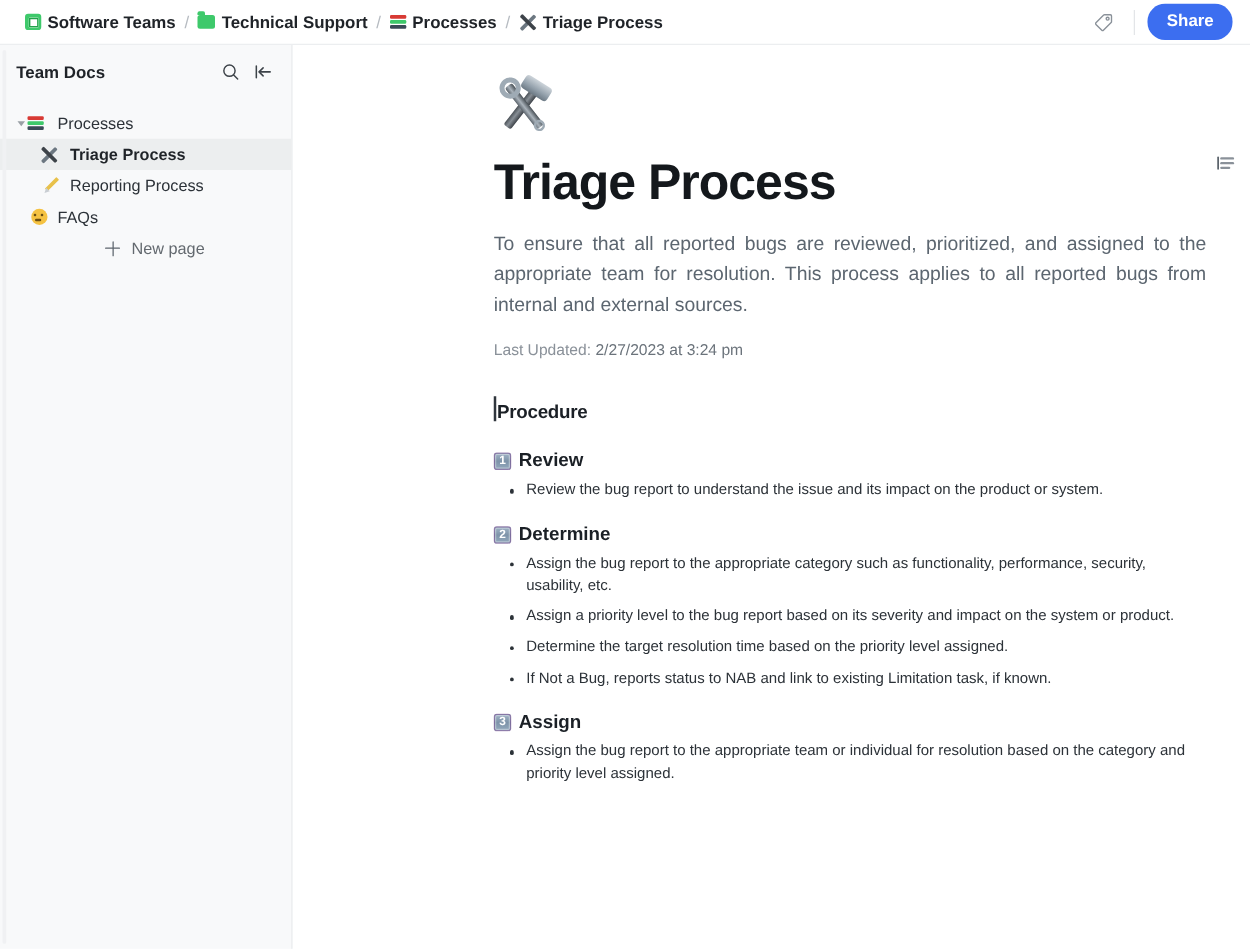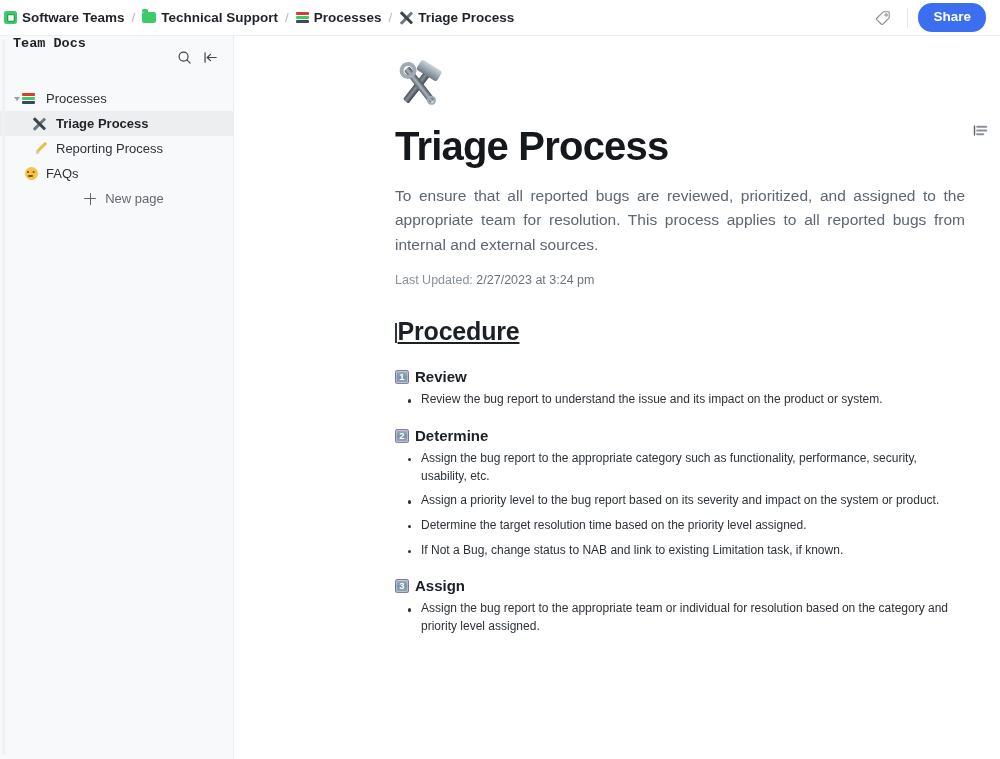--- a/index.html
+++ b/index.html
@@ -21,7 +21,7 @@
   }
   #breadcrumb {
     display: flex; align-items: center;
-    padding-left: 4px; height: 100%;
+    padding-left: 20px; height: 100%;
     font-size: 13.5px;
   }
   .crumb {

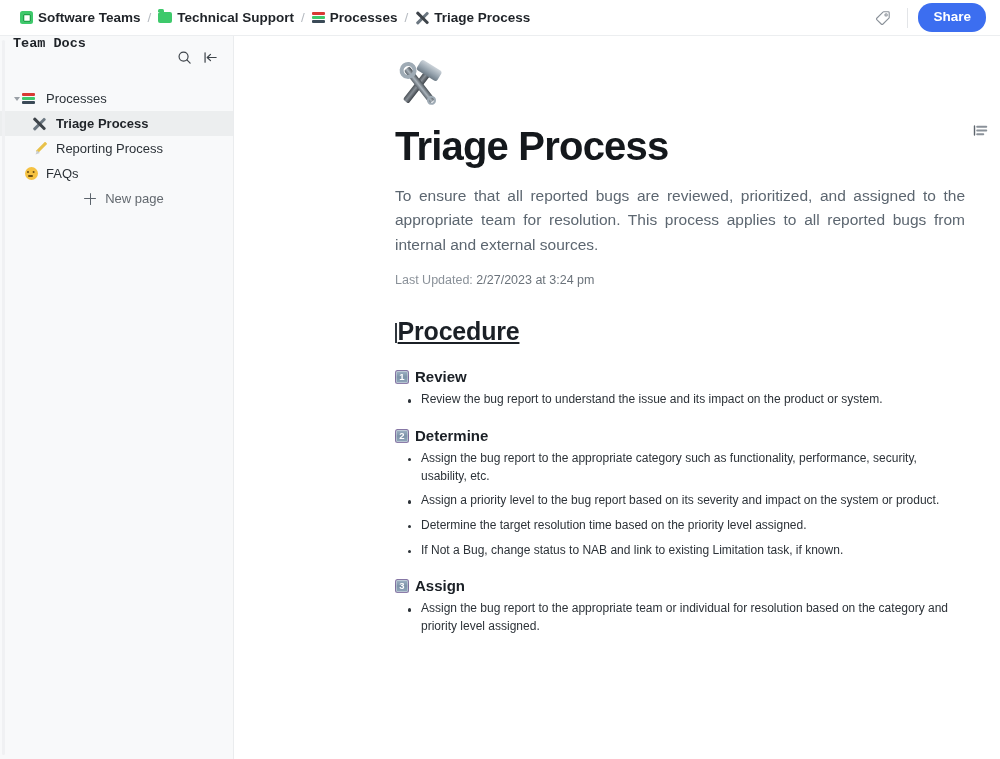--- a/index.html
+++ b/index.html
@@ -106,8 +106,8 @@
     width: 3px; height: 715px; background: #f0f1f3; border-radius: 2px;
   }
   #sb-head {
-    display: flex; 
-    height: 42px; padding: 0 12px 0 13px; font-family: Liberation Mono, monospace;
+    display: flex; align-items: center;
+    height: 42px; padding: 0 12px 0 13px;
   }
   #sb-title {
     font-size: 13.5px; font-weight: 600; color: #1f2328;

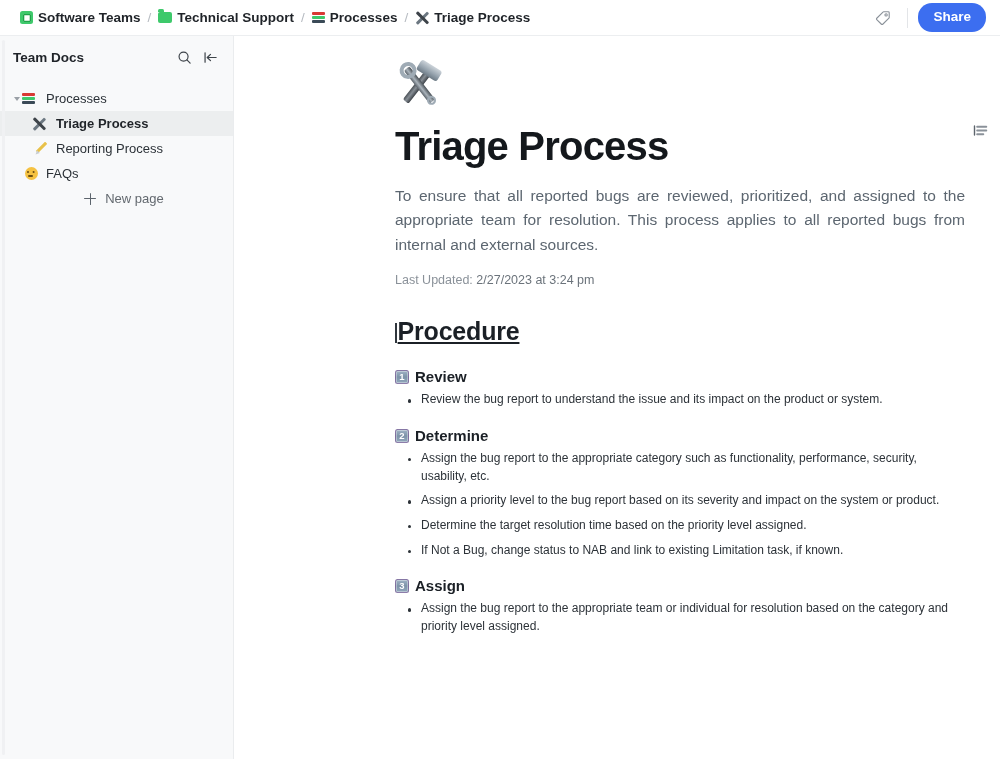--- a/index.html
+++ b/index.html
@@ -264,8 +264,8 @@
   #doc-updated .lu-value { color: #6b737b; }
 
   h2.section-h {
-    font-size: 25px; font-weight: 700; color: #1b2026;
-    margin: 0 0 22px 0; position: relative; letter-spacing: -0.2px; text-decoration: underline;
+    font-size: 15px; font-weight: 700; color: #1b2026;
+    margin: 0 0 22px 0; position: relative; letter-spacing: -0.2px;
   }
   .caret-bar {
     display: inline-block; width: 1.6px; height: 20px;

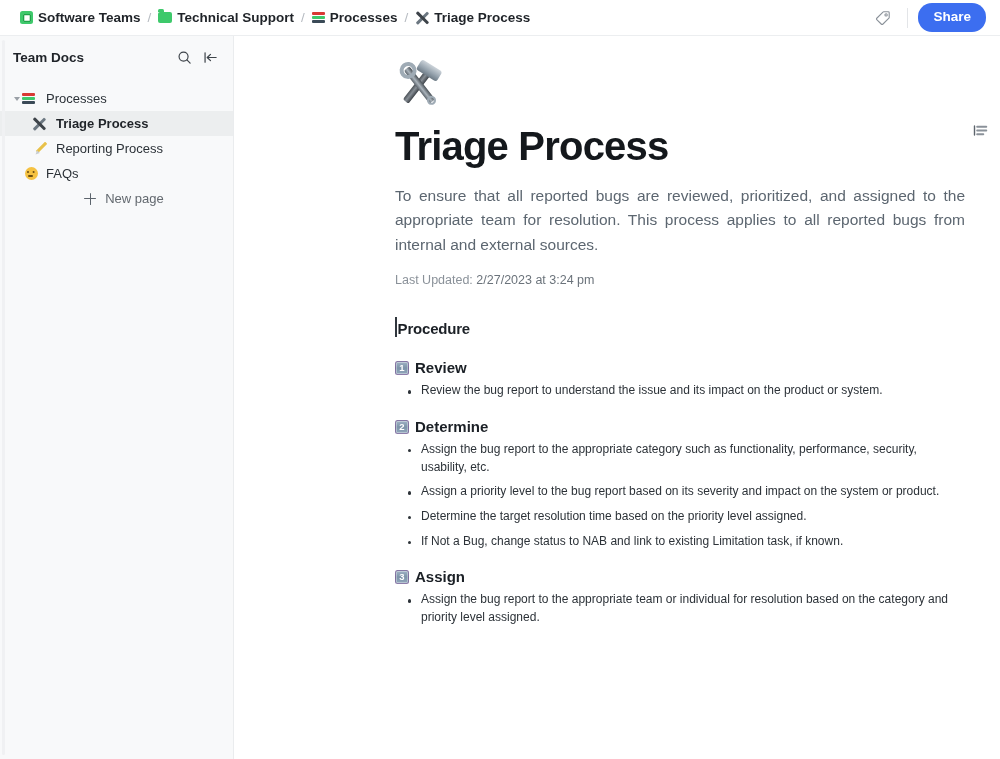--- a/index.html
+++ b/index.html
@@ -483,7 +483,7 @@
           <li>Assign the bug report to the appropriate category such as functionality, performance, security, usability, etc.</li>
           <li>Assign a priority level to the bug report based on its severity and impact on the system or product.</li>
           <li>Determine the target resolution time based on the priority level assigned.</li>
-          <li>If Not a Bug, change status to NAB and link to existing Limitation task, if known.</li>
+          <li>If Not a Bug, reports status to NAB and link to existing Limitation task, if known.</li>
         </ul>
       </div>
 

